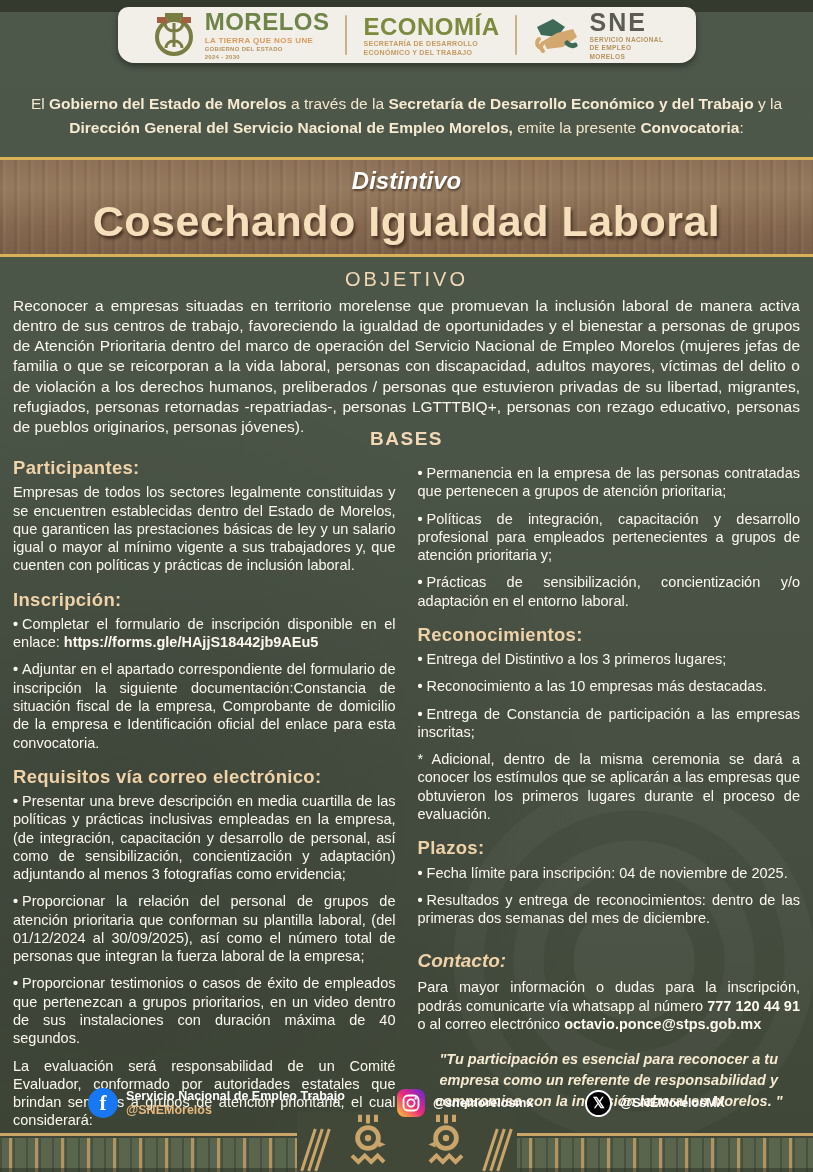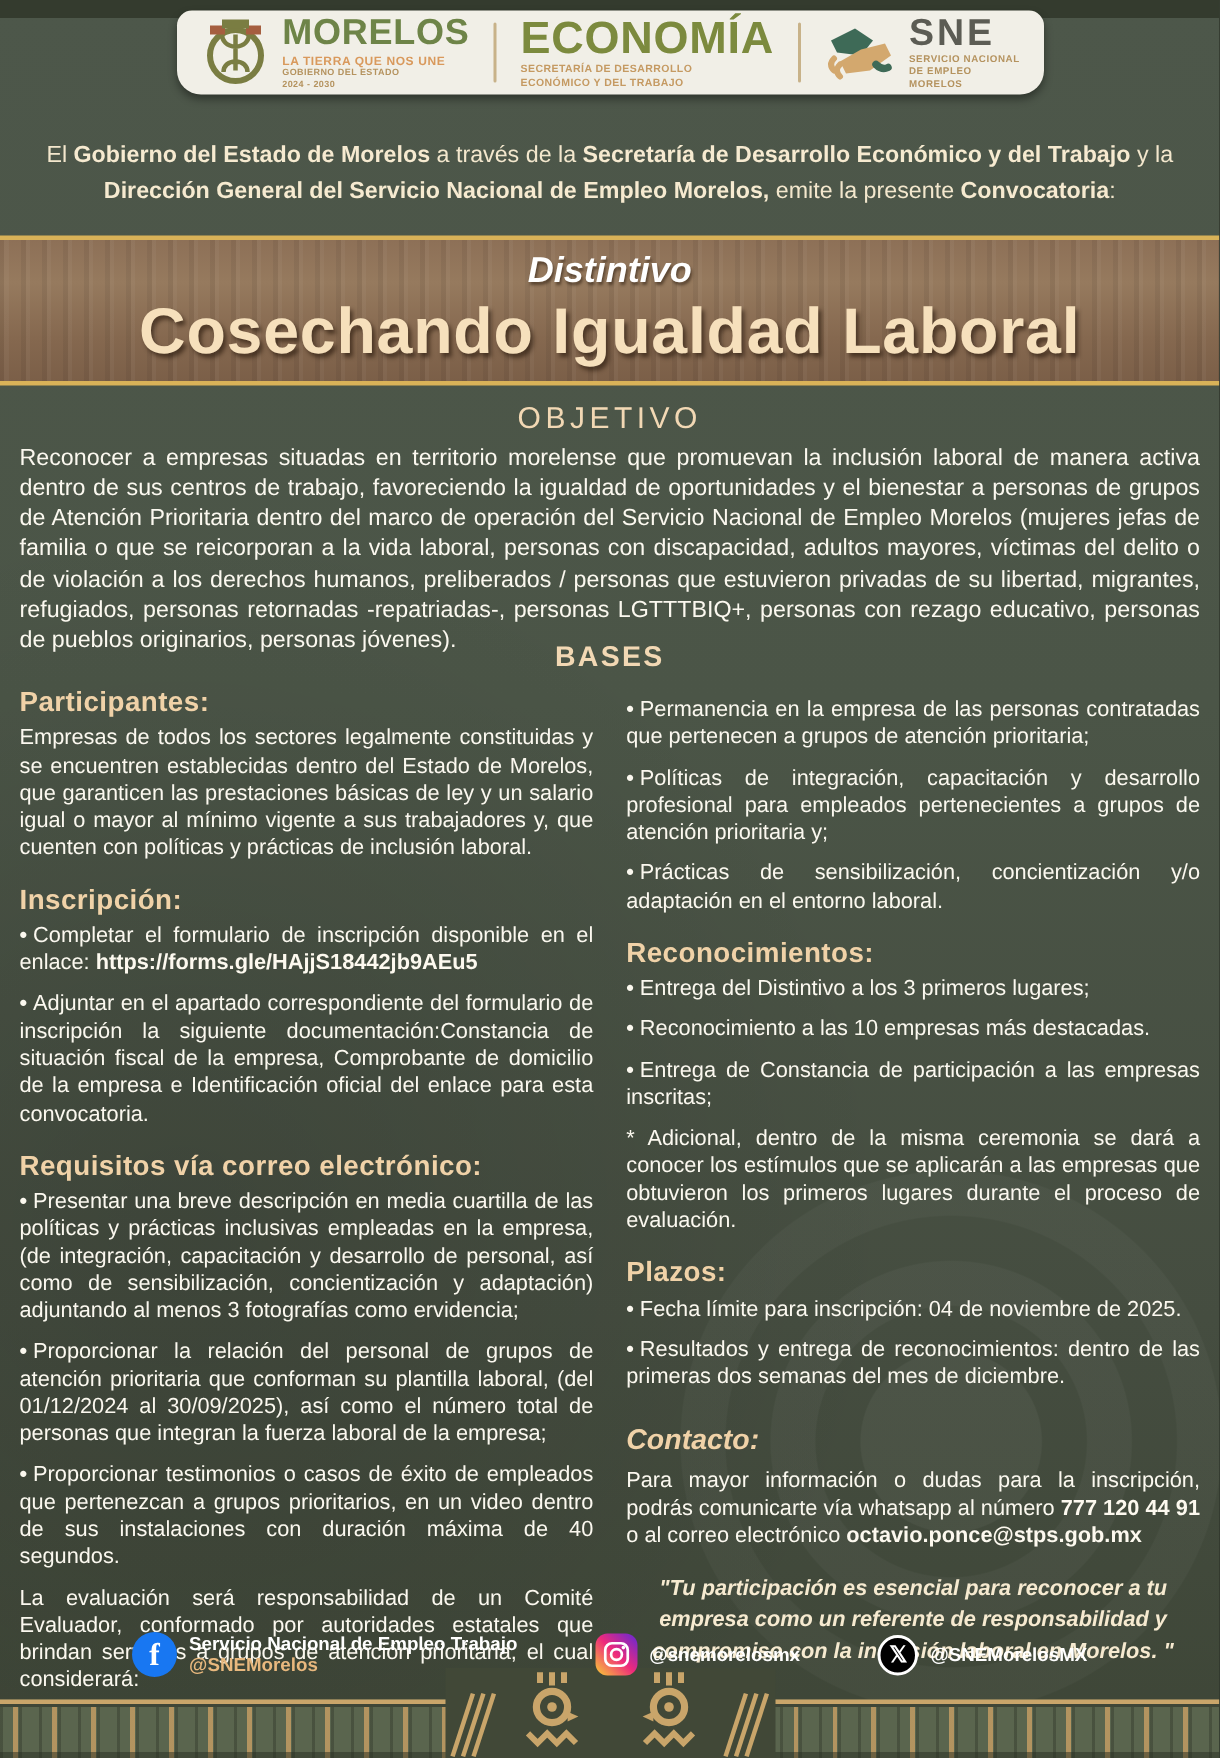--- a/index.html
+++ b/index.html
@@ -26,7 +26,7 @@
   .morelos-name{color:#6e8448;font-weight:bold;font-size:24px;letter-spacing:.5px;}
   .morelos-tag{color:#d9995c;font-weight:bold;font-size:8px;letter-spacing:.4px;margin-top:2px;}
   .tiny-line{color:#b5935f;font-weight:bold;font-size:6px;letter-spacing:.3px;margin-top:1.5px;}
-  .econ-name{color:#7c8a3e;font-weight:bold;font-size:30px;letter-spacing:.5px;}
+  .econ-name{color:#7c8a3e;font-weight:bold;font-size:24px;letter-spacing:.5px;}
   .econ-sub{color:#c59a62;font-weight:bold;font-size:7px;letter-spacing:.3px;margin-top:1.5px;}
   .sne-name{color:#5c5c54;font-weight:bold;font-size:25px;letter-spacing:2px;}
   .sne-sub{color:#b5935f;font-weight:bold;font-size:6.5px;letter-spacing:.4px;margin-top:1.5px;}

